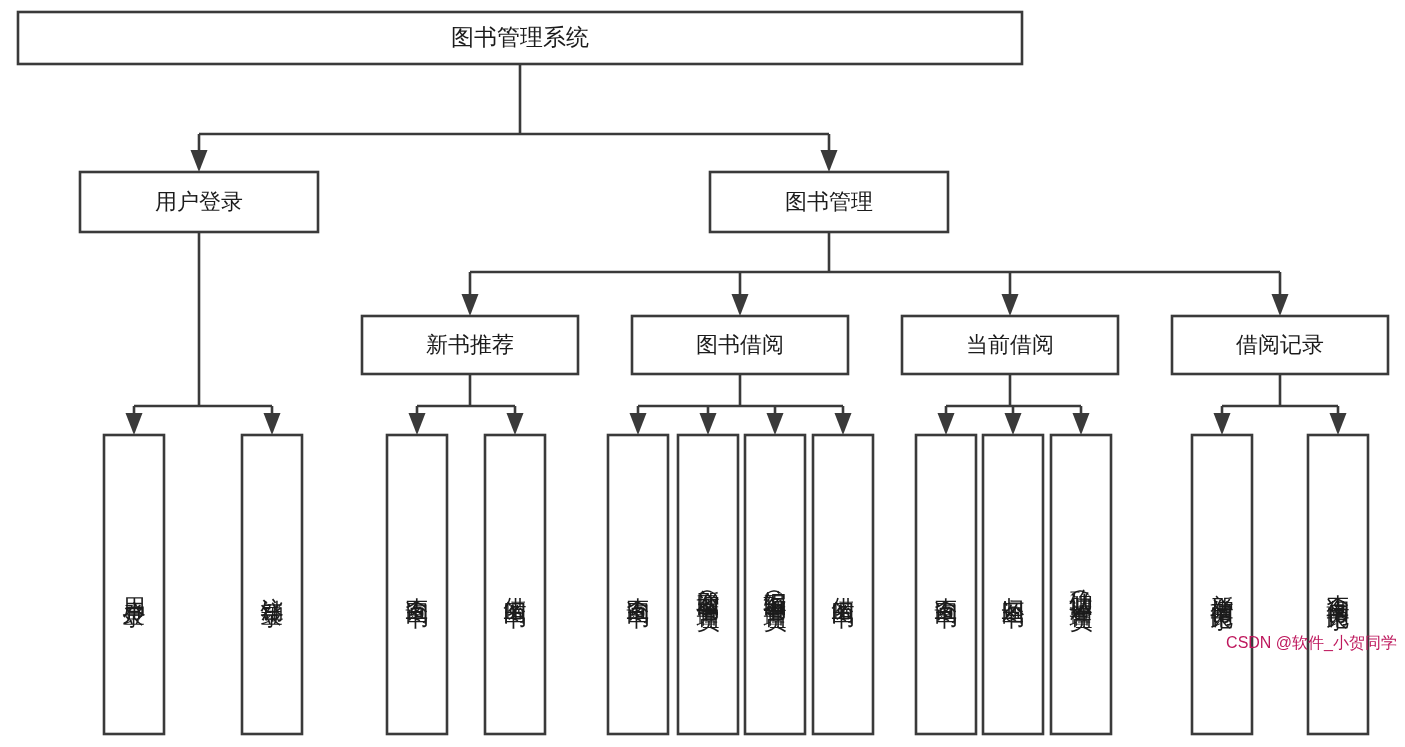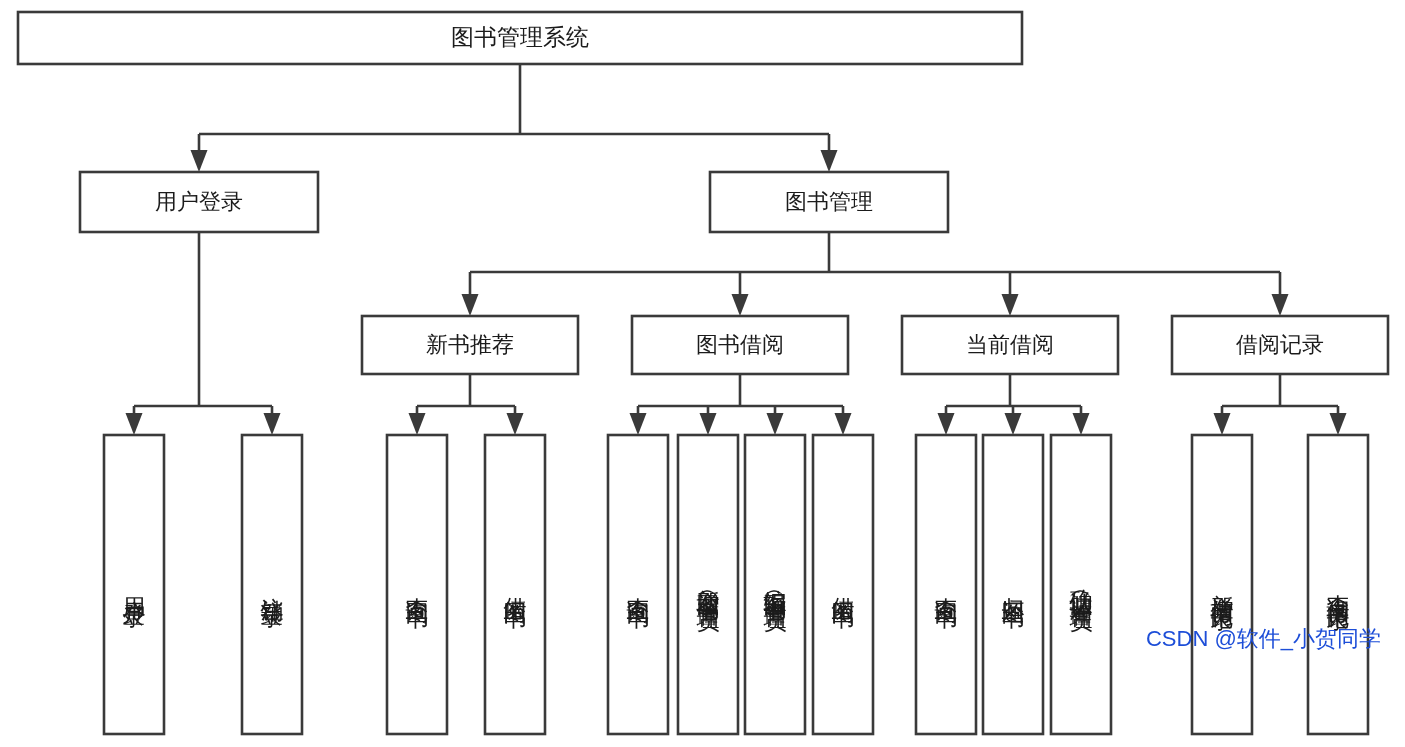--- a/index.html
+++ b/index.html
@@ -75,11 +75,11 @@
   }
   #watermark {
     position: absolute;
-    right: 24px;
+    right: 8px;
     bottom: 4px;
     font-family: "Liberation Sans", "DejaVu Sans", sans-serif;
-    font-size: 22px;
-    color: #1d4ed8;
+    font-size: 16px;
+    color: #be185d;
     white-space: nowrap;
     pointer-events: none;
   }

